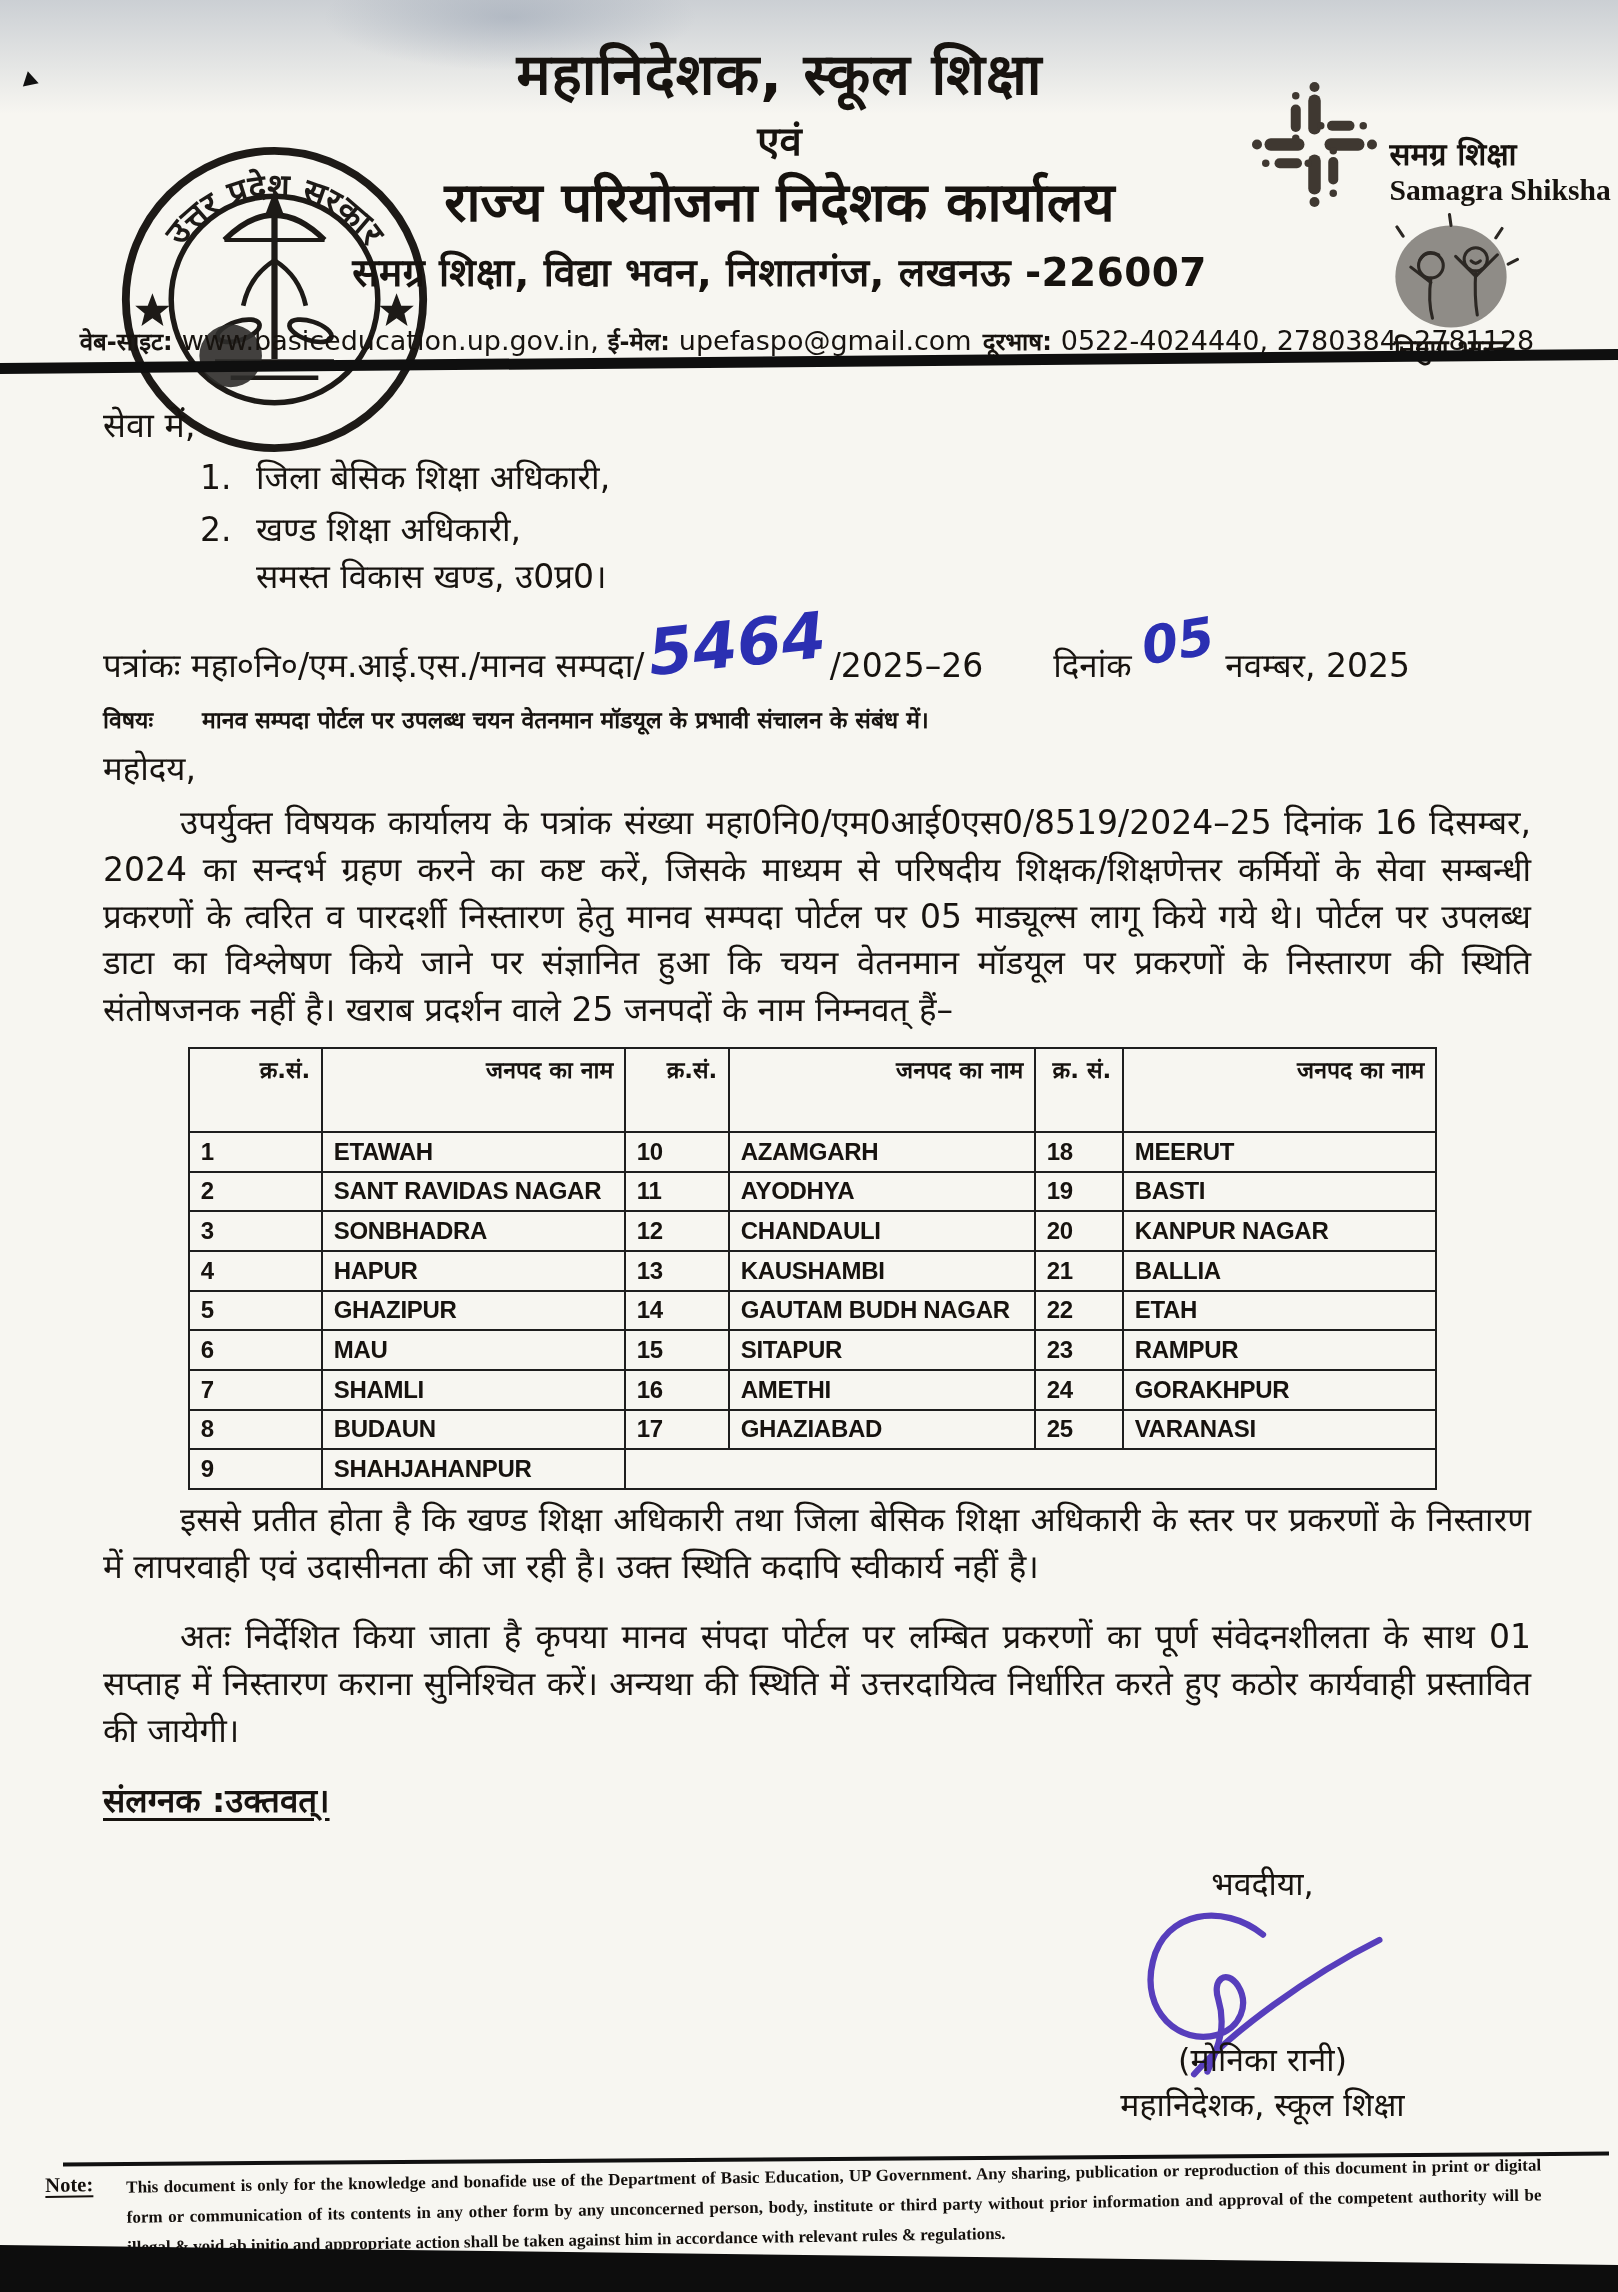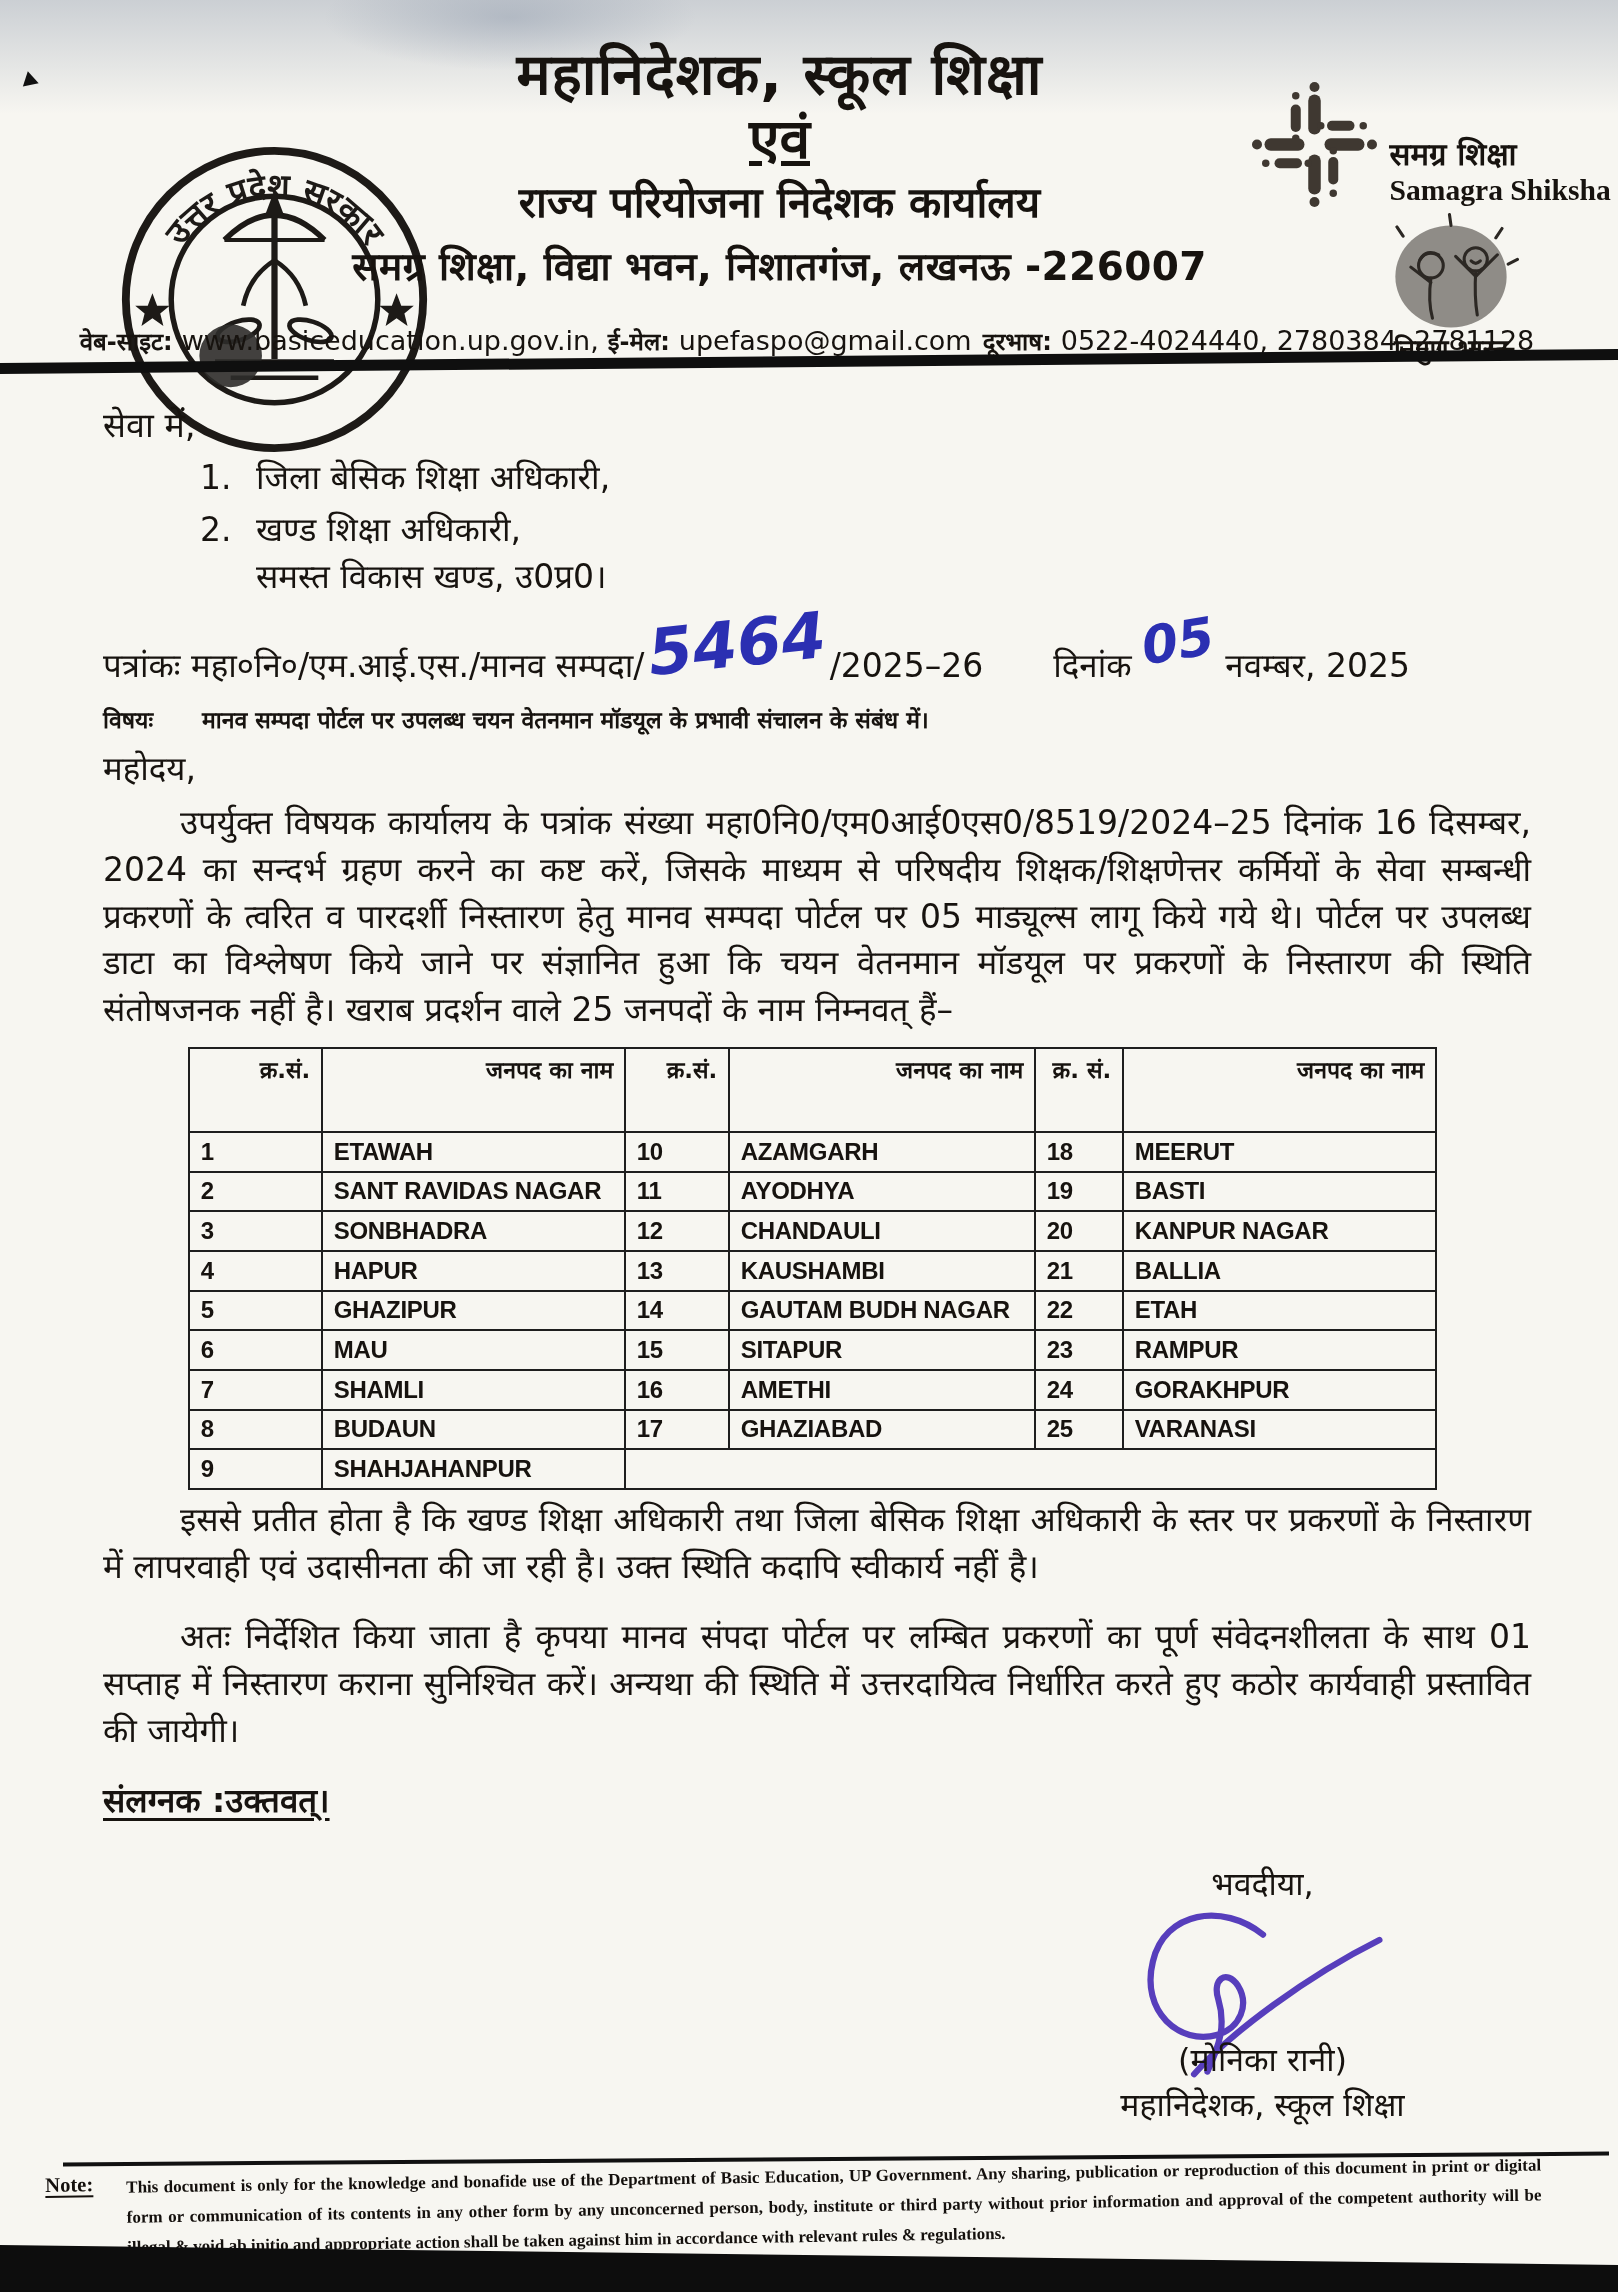--- a/index.html
+++ b/index.html
@@ -36,7 +36,7 @@
   .seal{position:absolute;left:118px;top:143px;width:313px;height:313px;}
   .title-block{position:absolute;left:269px;top:43px;width:1021px;text-align:center;line-height:1.1;}
   .t1{font-size:57px;font-weight:800;letter-spacing:0.9px;}
-  .t2{font-size:55px;font-weight:800;margin-top:3px;text-decoration:underline;}
+  .t2{font-size:40px;font-weight:800;margin-top:13px;}
   .t3{font-size:42px;font-weight:800;margin-top:10.7px;}
   .addr{font-size:39px;font-weight:700;margin-top:19.7px;letter-spacing:0.4px;}
   .webline{

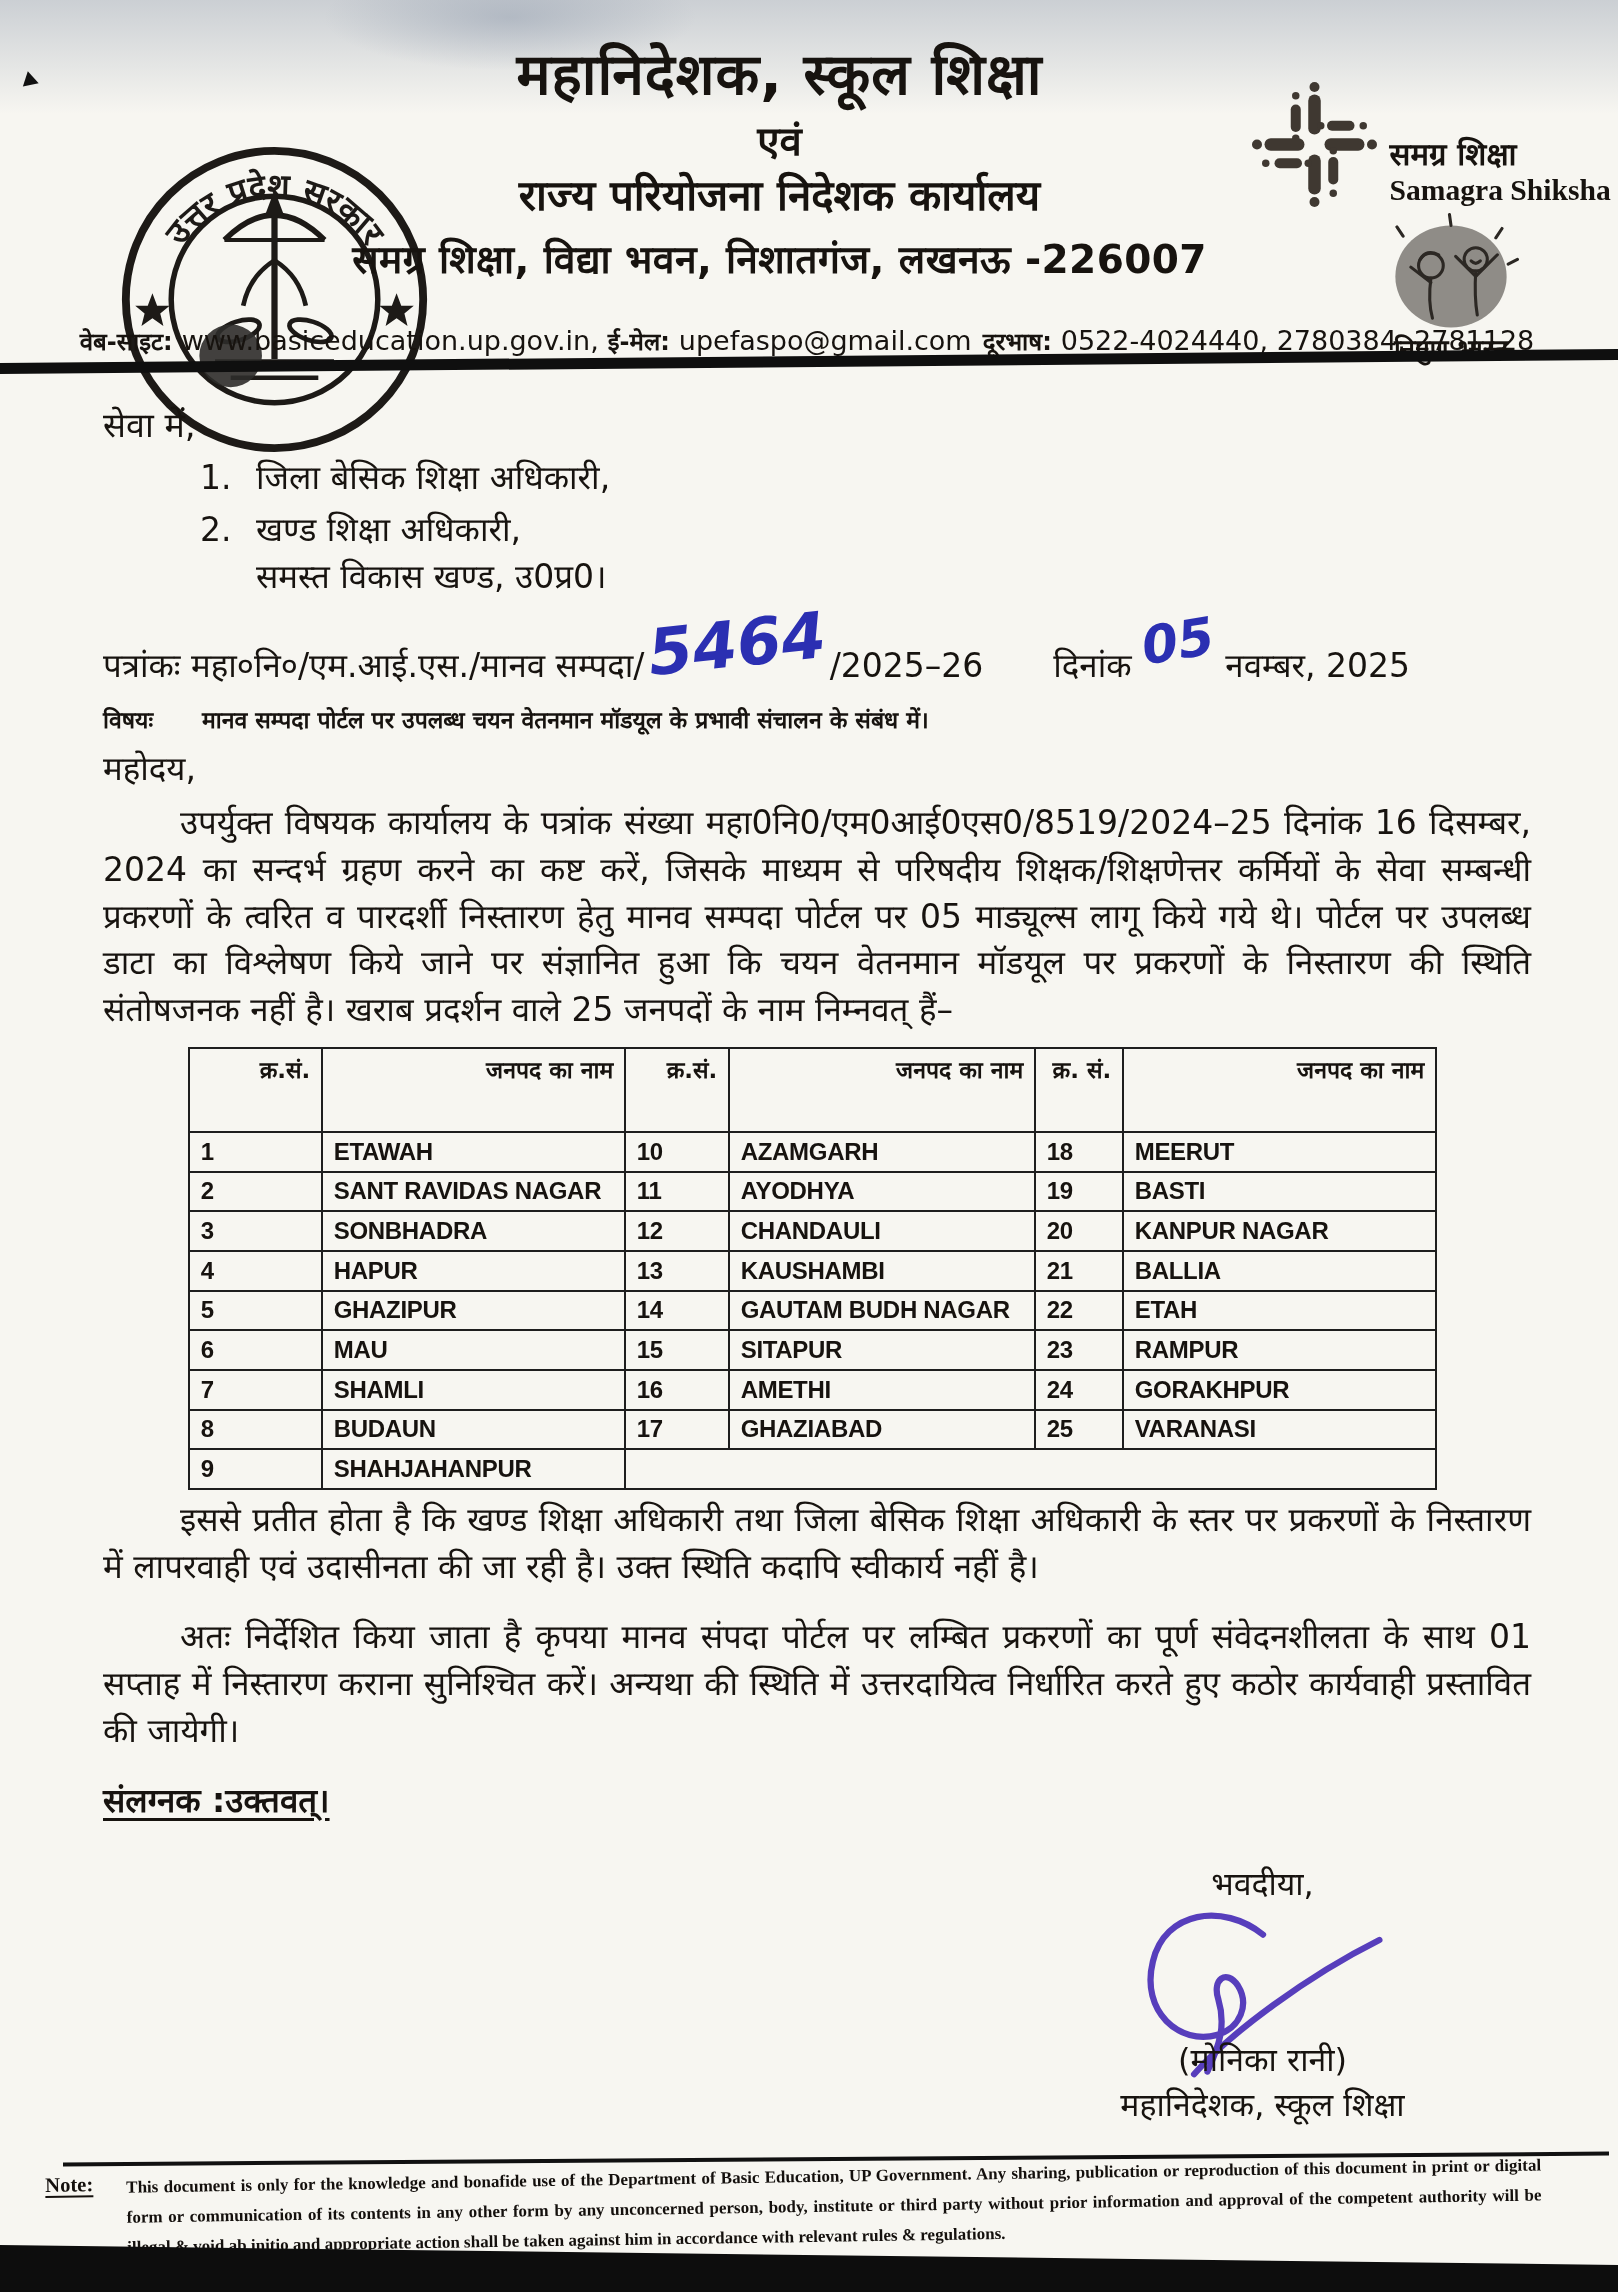--- a/index.html
+++ b/index.html
@@ -37,7 +37,7 @@
   .title-block{position:absolute;left:269px;top:43px;width:1021px;text-align:center;line-height:1.1;}
   .t1{font-size:57px;font-weight:800;letter-spacing:0.9px;}
   .t2{font-size:40px;font-weight:800;margin-top:13px;}
-  .t3{font-size:42px;font-weight:800;margin-top:10.7px;}
+  .t3{font-size:54px;font-weight:800;margin-top:10.7px;}
   .addr{font-size:39px;font-weight:700;margin-top:19.7px;letter-spacing:0.4px;}
   .webline{
     position:absolute;left:103px;right:107px;top:324px;

